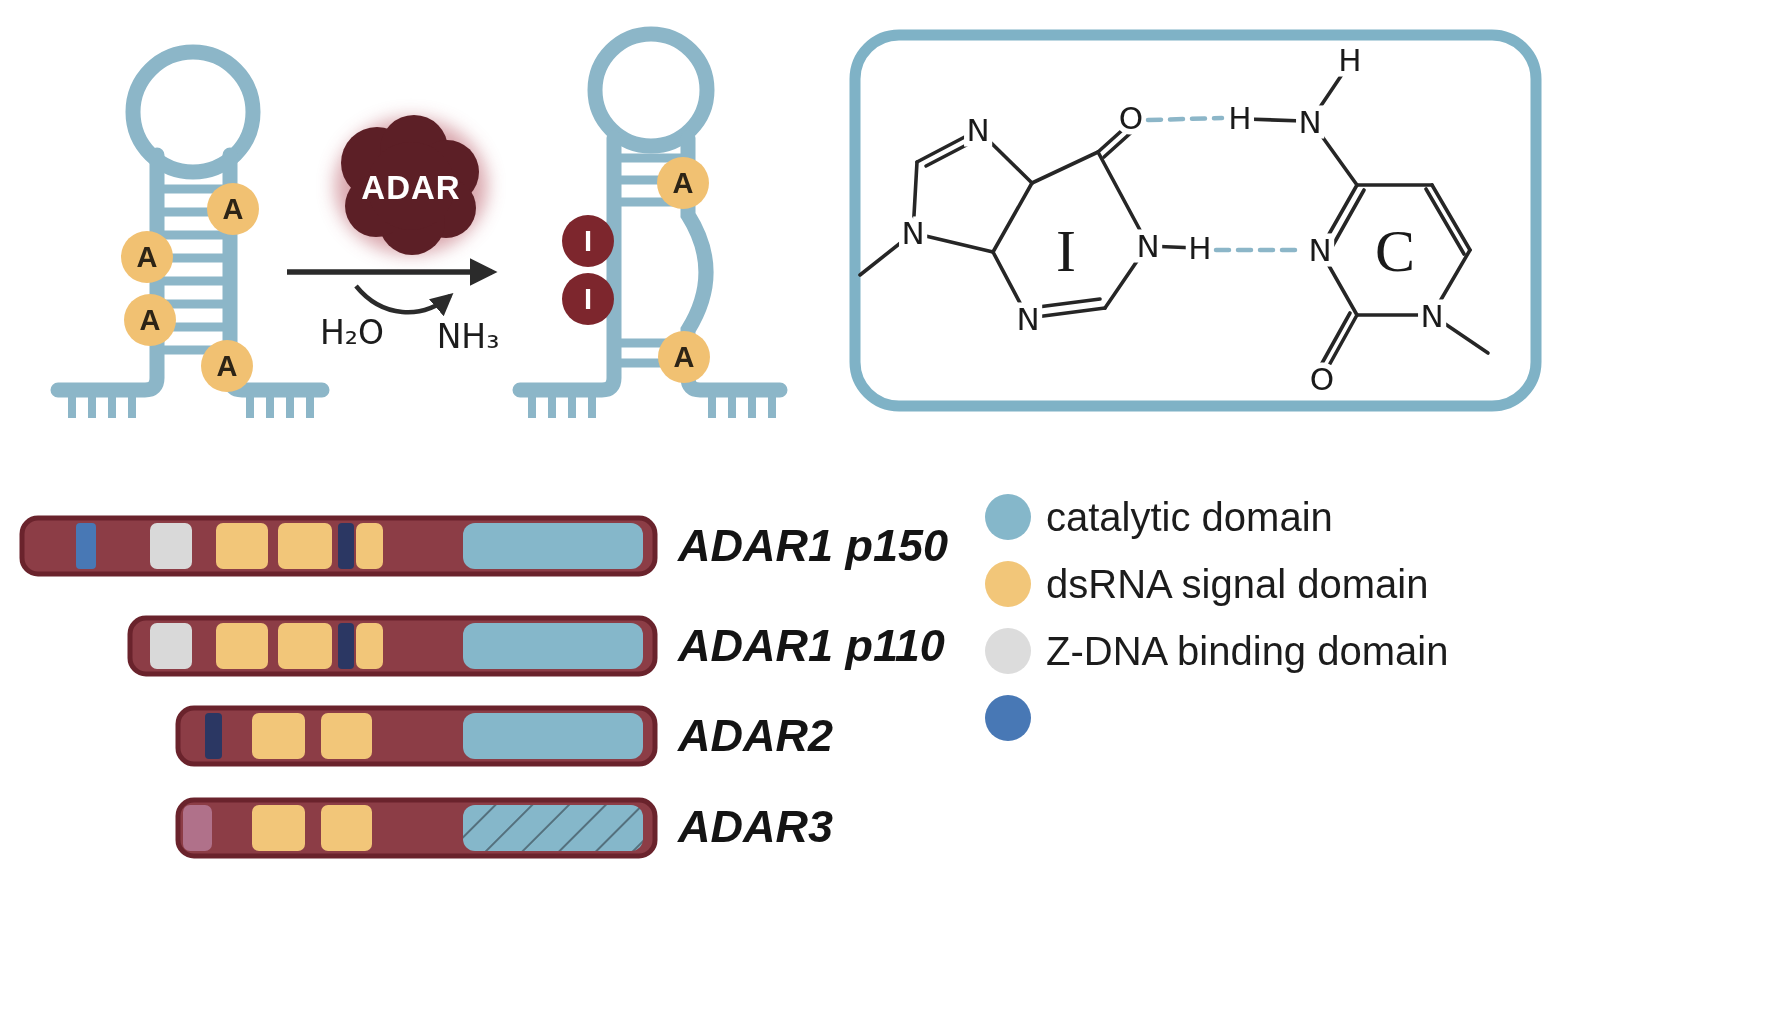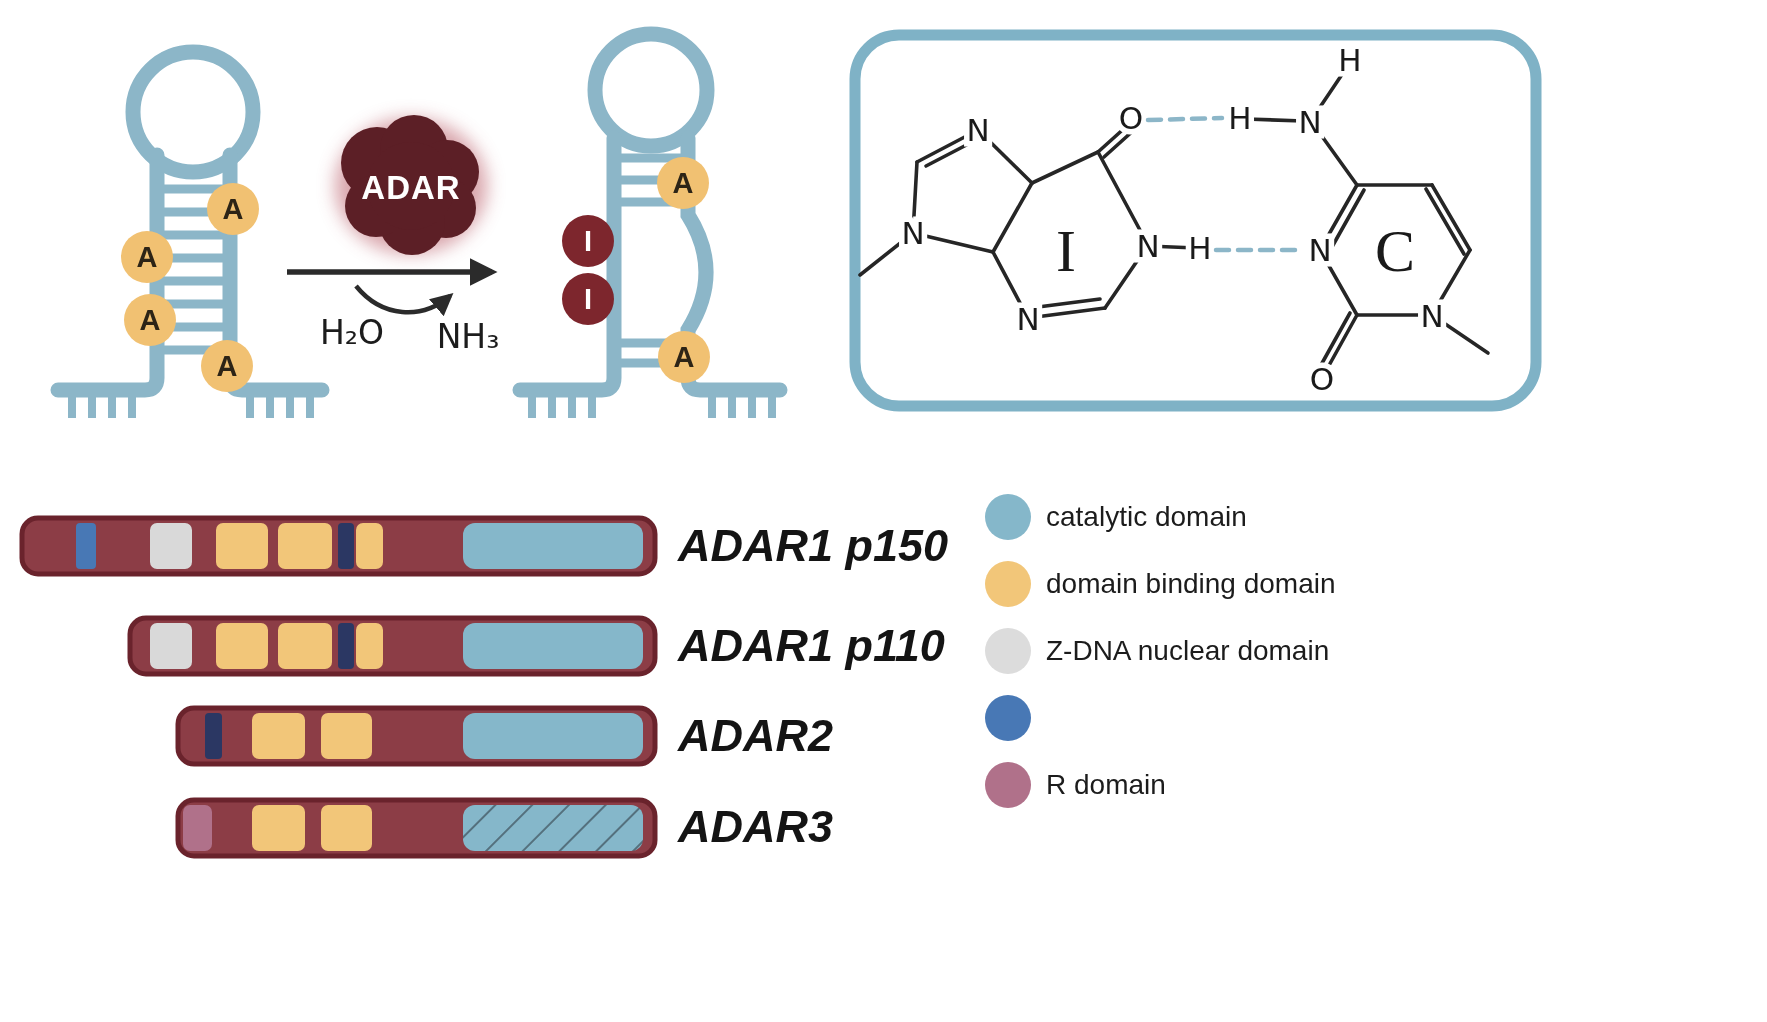--- a/index.html
+++ b/index.html
@@ -44,7 +44,7 @@
   .legend { position:absolute; left:985px; top:494px; display:flex; flex-direction:column; gap:21px; }
   .legend-row { display:flex; align-items:center; gap:15px; height:46px; }
   .legend-dot { width:46px; height:46px; border-radius:50%; flex:0 0 auto; }
-  .legend-label { font-size:28px; color:#1c1c1c; white-space:nowrap; line-height:46px; }
+  .legend-label { font-size:40px; color:#1c1c1c; white-space:nowrap; line-height:46px; }
 </style>
 </head>
 <body>

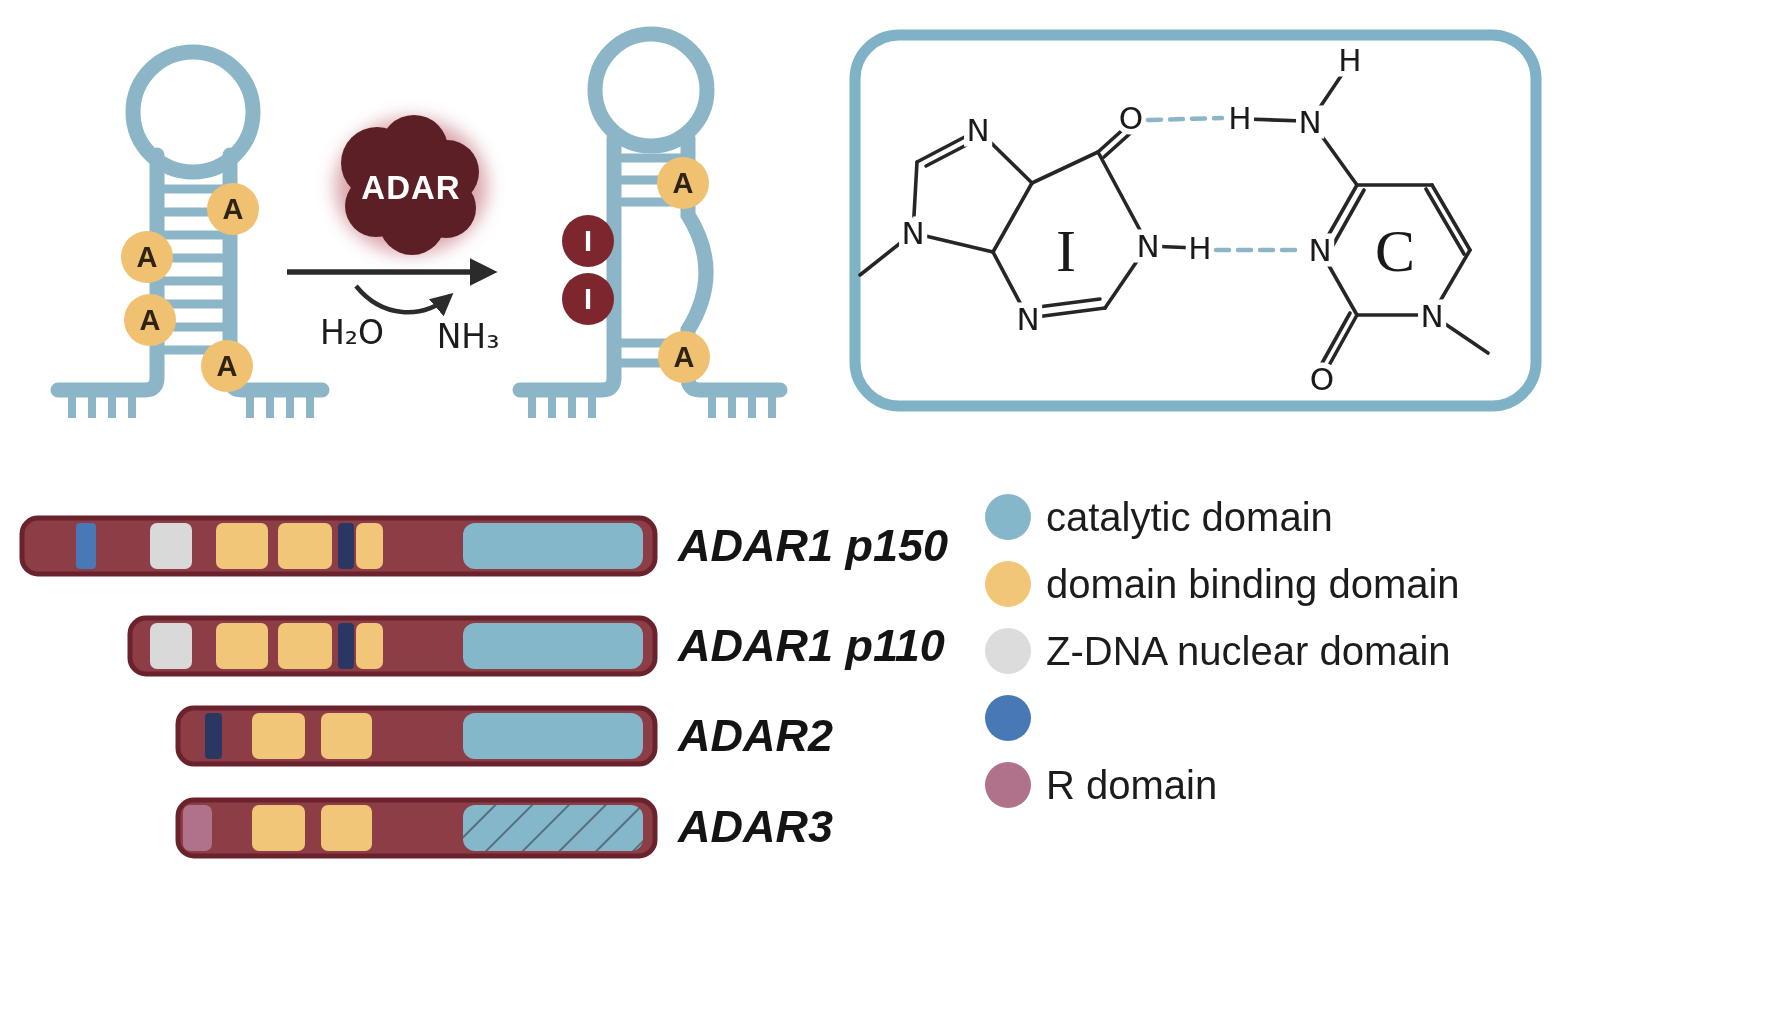--- a/index.html
+++ b/index.html
@@ -278,7 +278,7 @@
     </div>
     <div class="legend-row">
       <span class="legend-dot" style="background-color: rgb(242, 198, 121);"></span>
-      <span class="legend-label">domain binding domain</span>
+      <span class="legend-label">dsRNA signal domain</span>
     </div>
     <div class="legend-row">
       <span class="legend-dot" style="background-color: rgb(220, 220, 220);"></span>

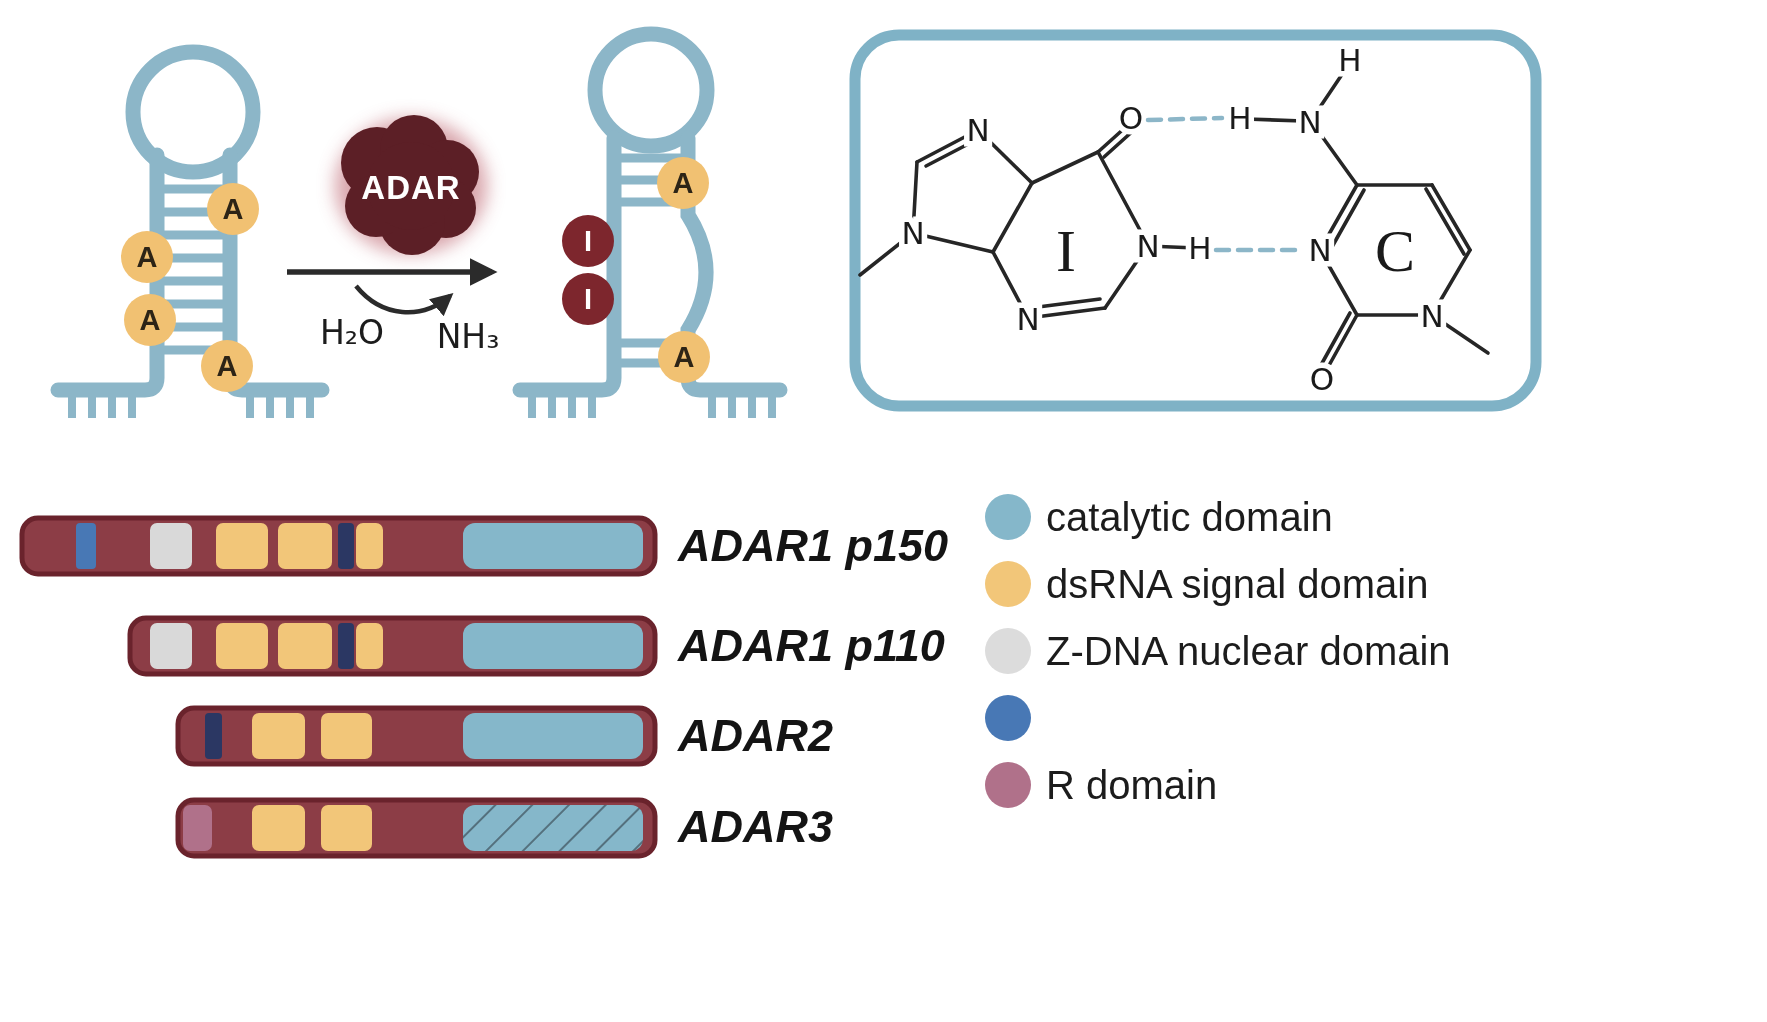--- a/index.html
+++ b/index.html
@@ -282,7 +282,7 @@
     </div>
     <div class="legend-row">
       <span class="legend-dot" style="background-color: rgb(220, 220, 220);"></span>
-      <span class="legend-label">Z-DNA nuclear domain</span>
+      <span class="legend-label">Z-DNA binding domain</span>
     </div>
     <div class="legend-row">
       <span class="legend-dot" style="background-color: rgb(72, 120, 181);"></span>

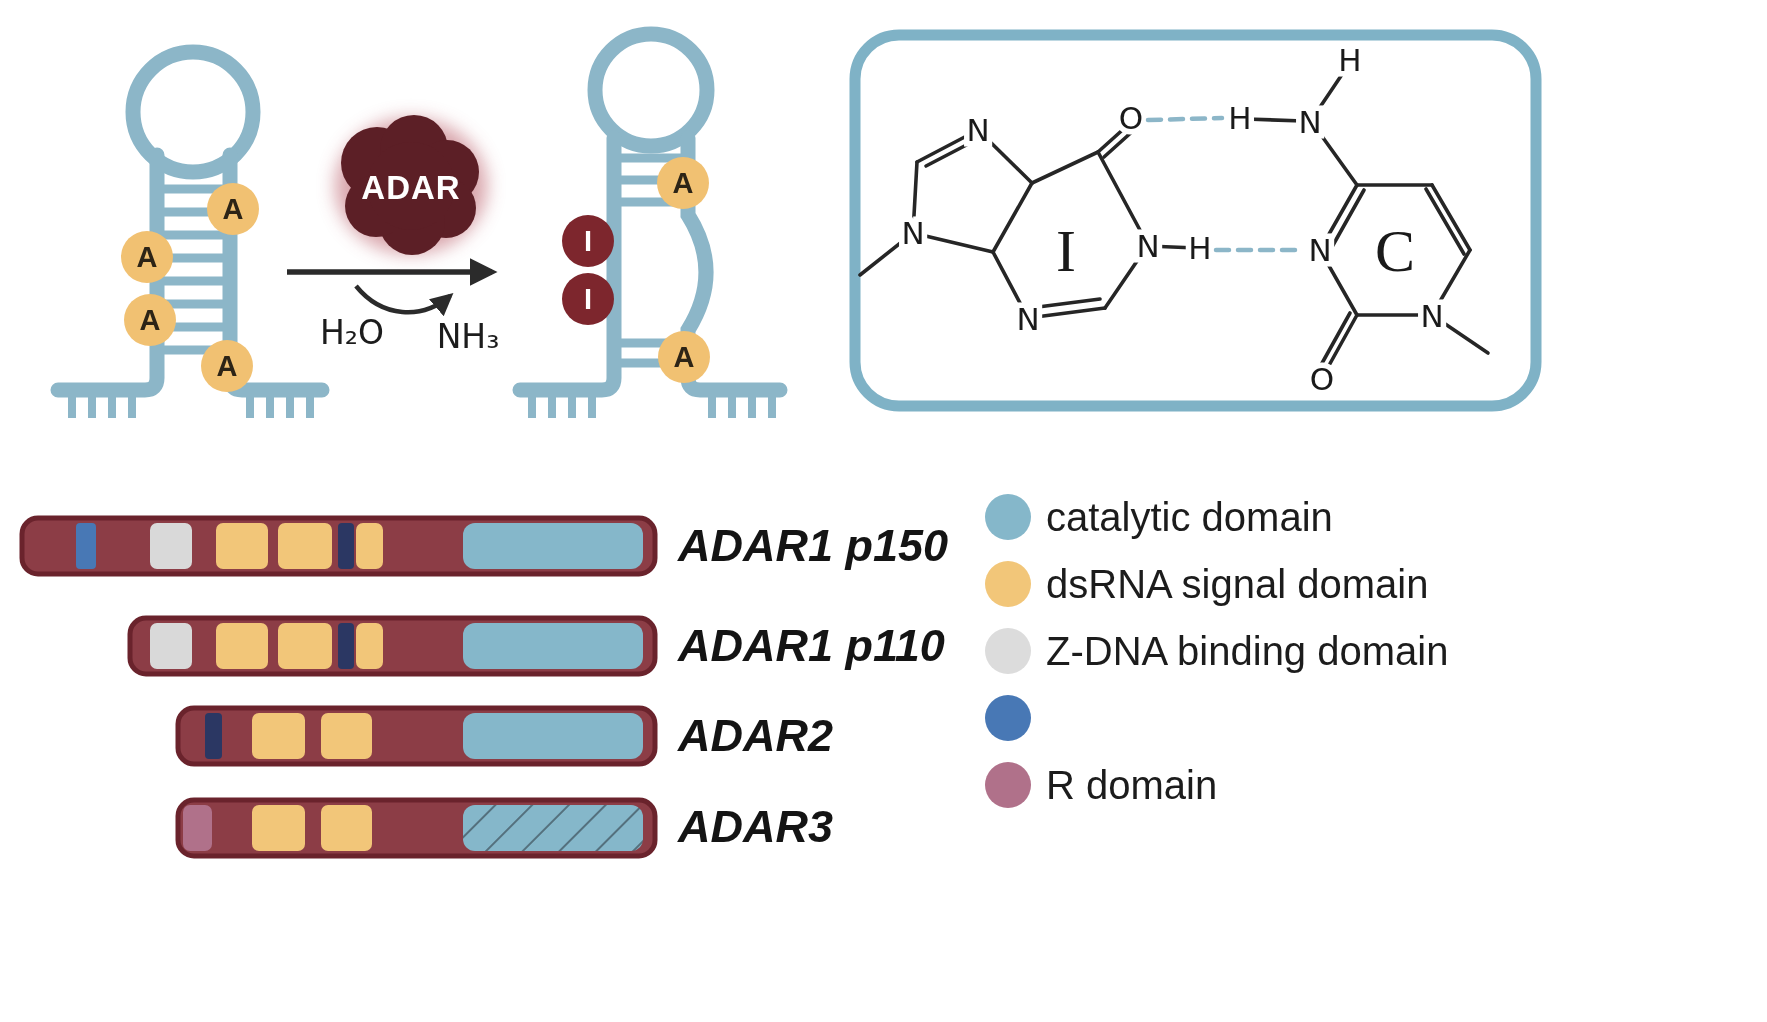--- a/index.html
+++ b/index.html
@@ -287,10 +287,6 @@
     <div class="legend-row">
       <span class="legend-dot" style="background-color: rgb(72, 120, 181);"></span>
     </div>
-    <div class="legend-row">
-      <span class="legend-dot" style="background-color: rgb(176, 113, 138);"></span>
-      <span class="legend-label">R domain</span>
-    </div>
   </div>
 
 </div>

